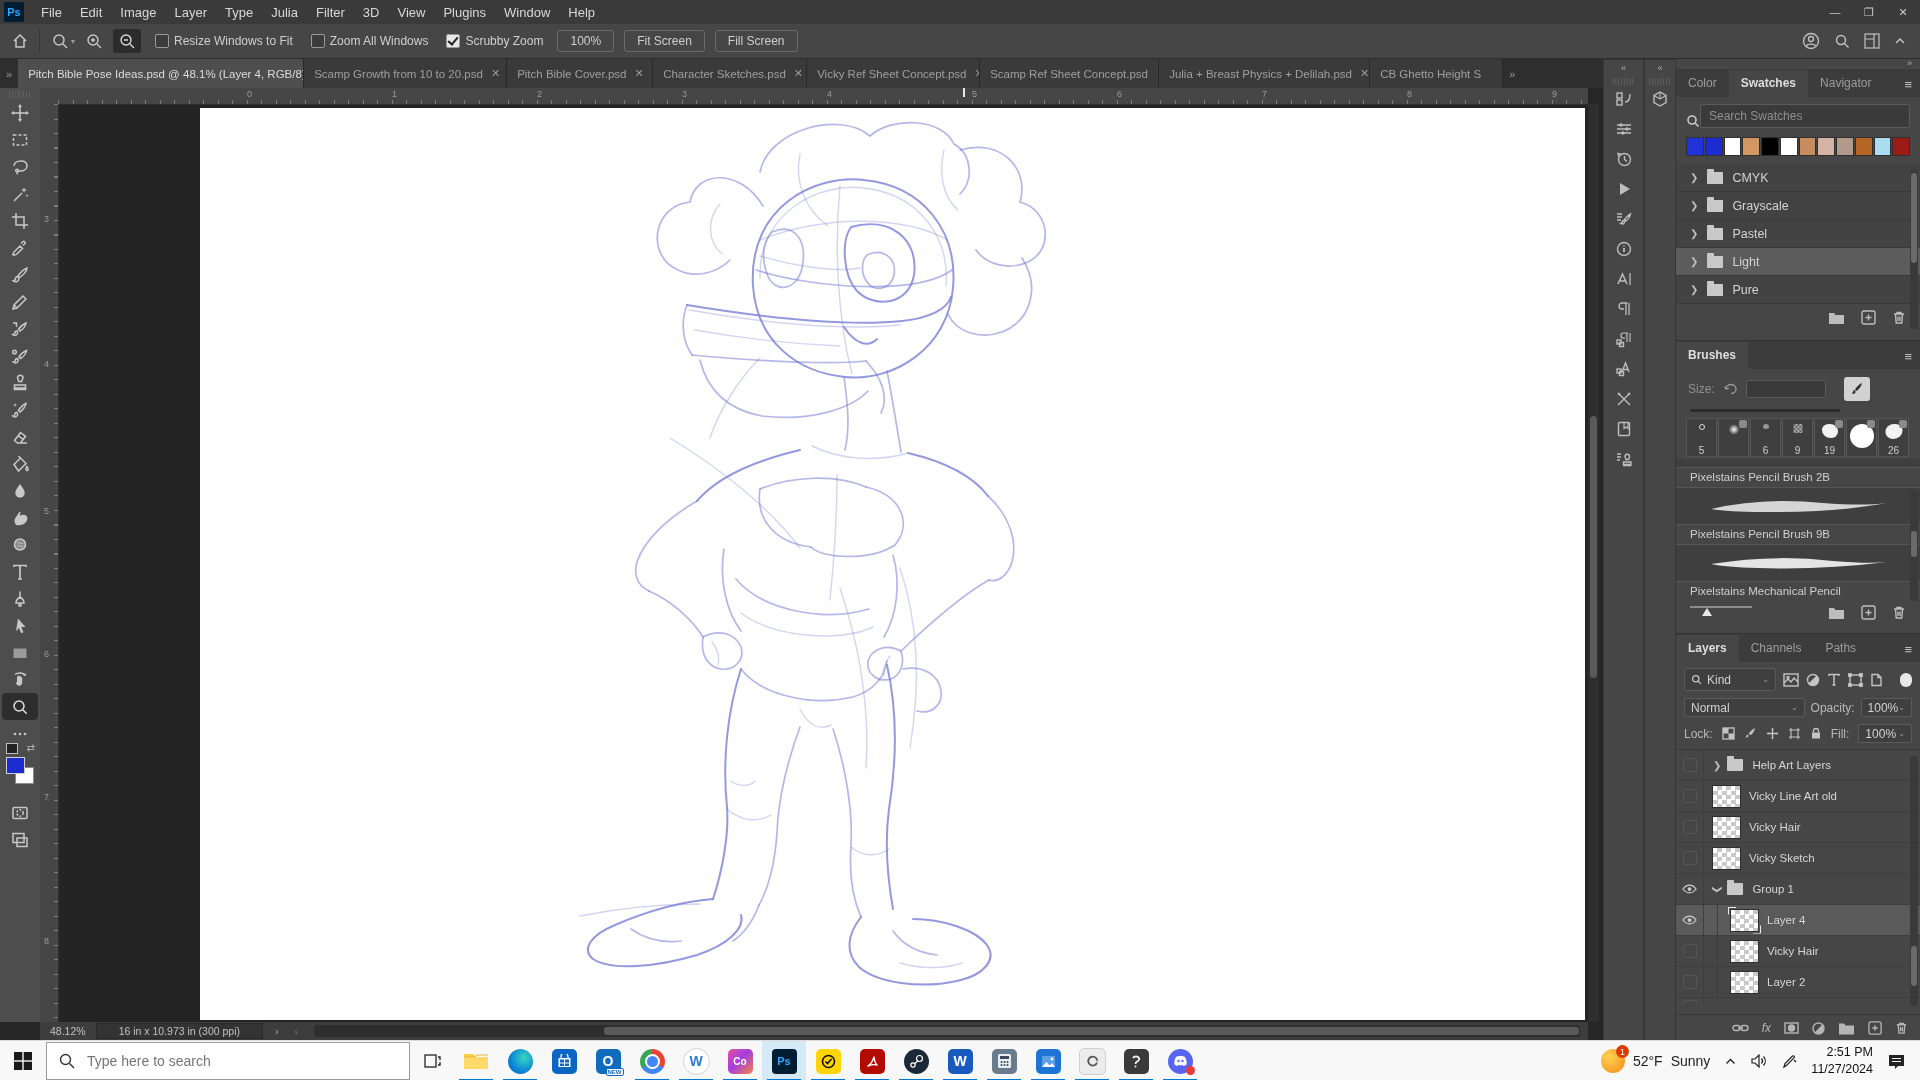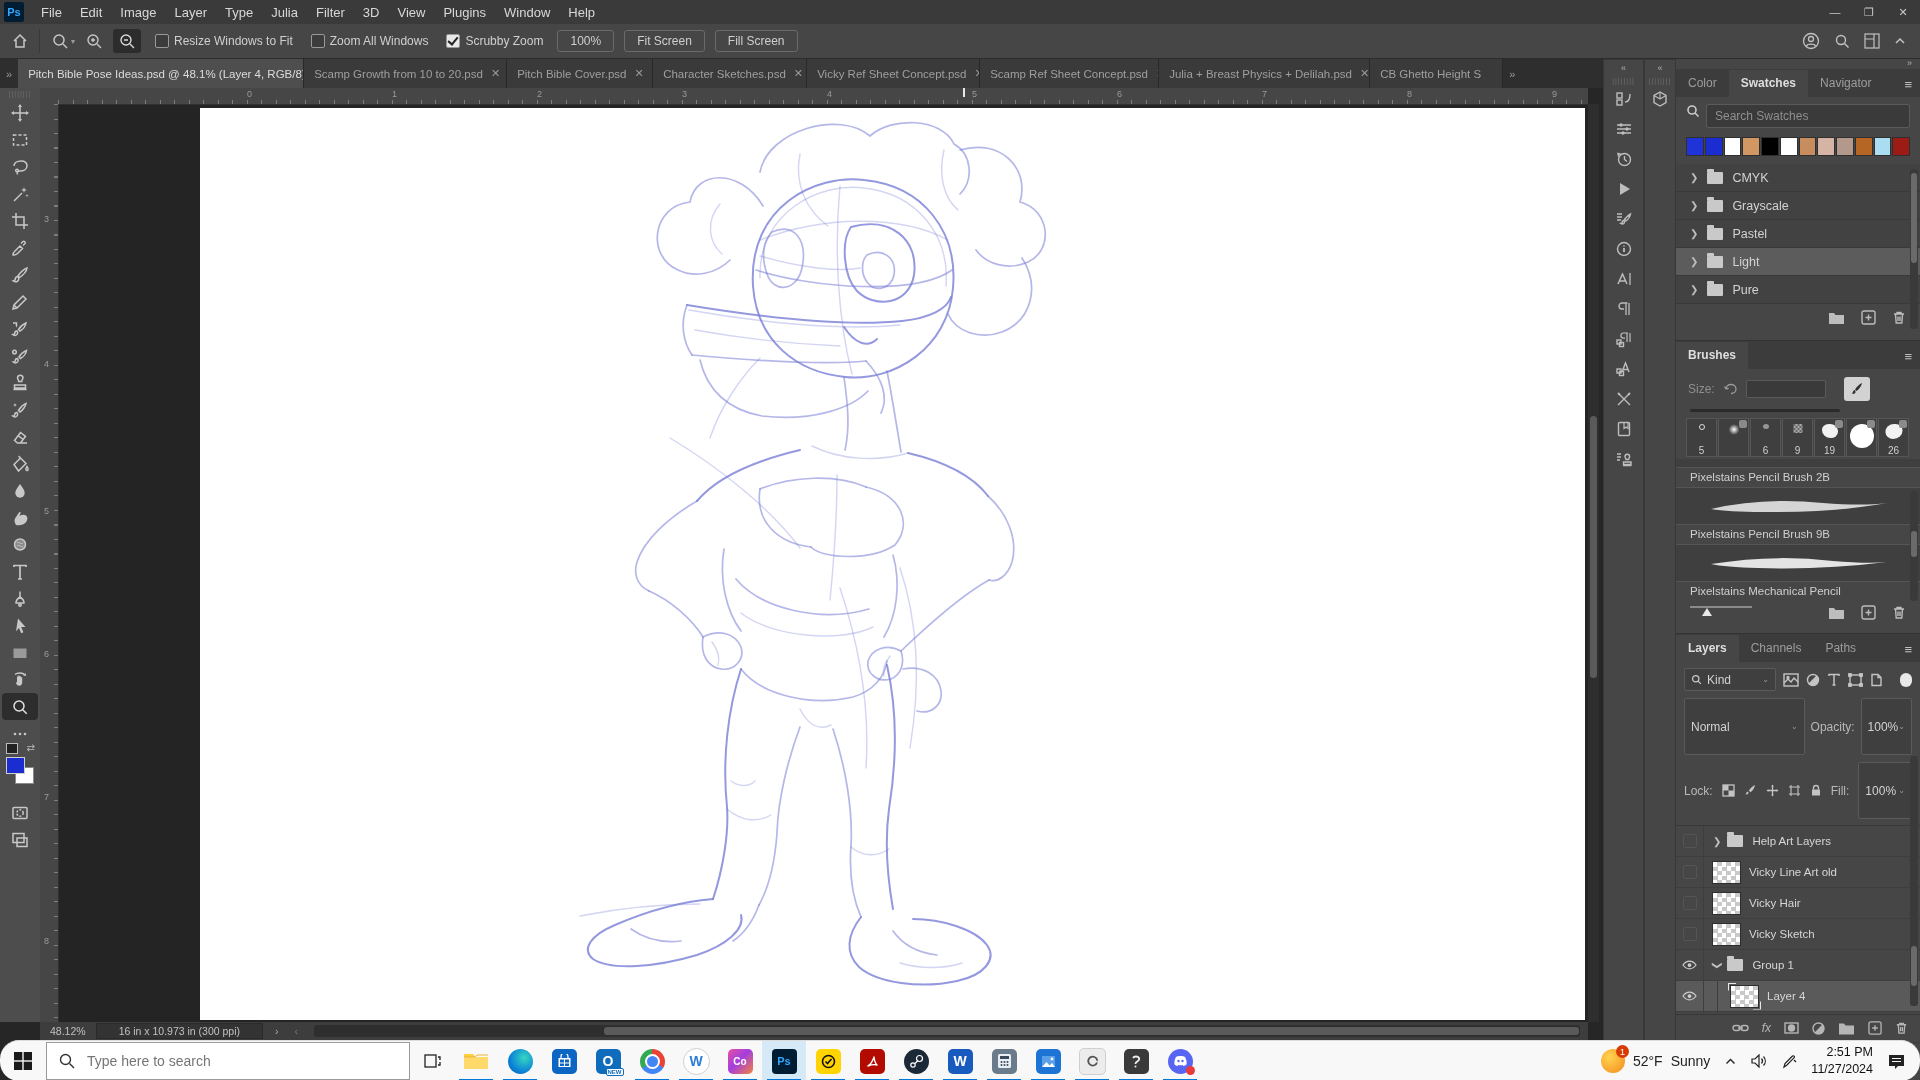--- a/index.html
+++ b/index.html
@@ -80,7 +80,7 @@
   .ptab{padding:6px 12px 7px;font-size:12px;color:#9d9d9d;background:#3c3c3c;}
   .ptab.active{background:#464646;color:#dedede;font-weight:bold;}
   .pmenu{position:absolute;right:8px;top:8px;color:#c0c0c0;font-size:13px;letter-spacing:0;}
-  .searchrow{display:flex;align-items:flex-start;gap:6px;padding:7px 10px 6px;}
+  .searchrow{display:flex;align-items:flex-end;padding:7px 10px 6px;}
   .mag{stroke:#c9c9c9;fill:none;stroke-width:1.6;}
   .searchbox{flex:1;background:#3a3a3a;border:1px solid #5a5a5a;border-radius:2px;color:#9a9a9a;
     font-size:12px;padding:3px 8px;height:16px;}

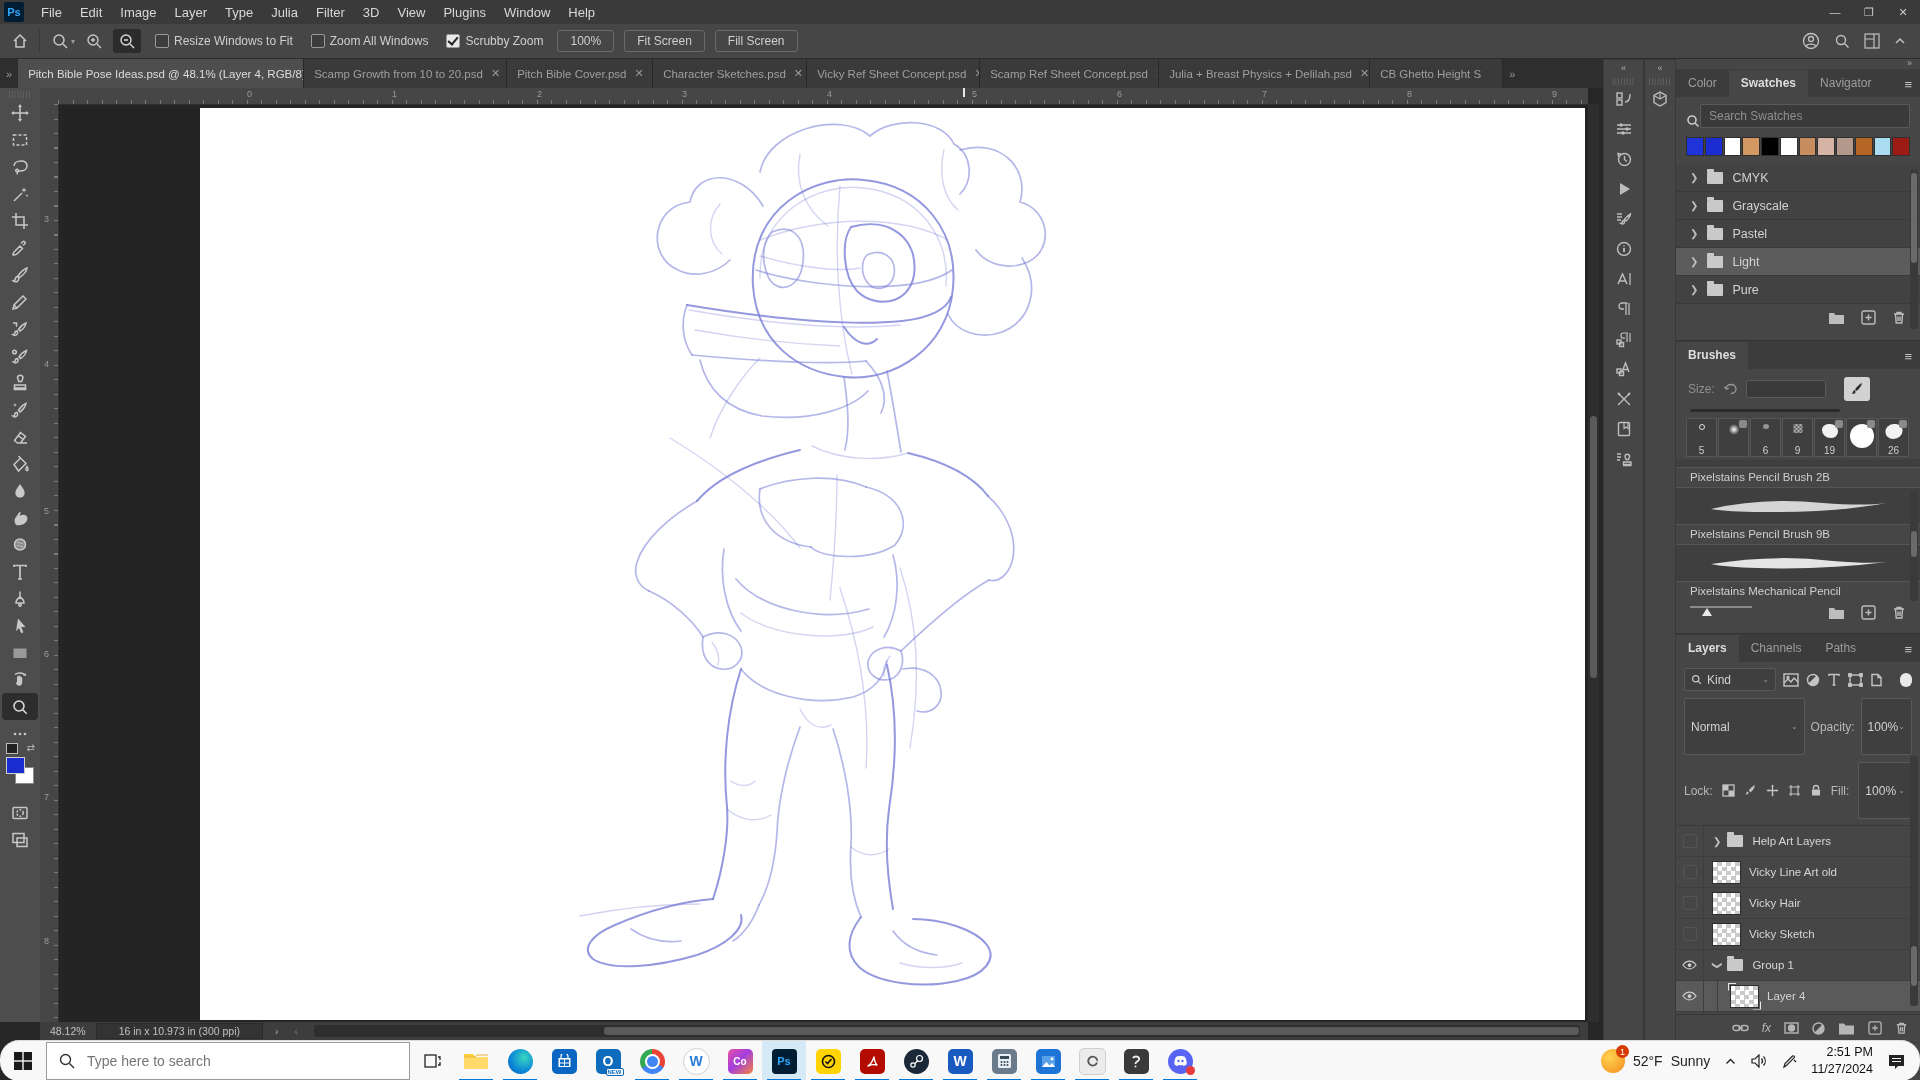--- a/index.html
+++ b/index.html
@@ -117,7 +117,7 @@
   .fico svg{stroke:#c4c4c4;fill:none;stroke-width:1.4;}
   #filtertoggle{margin-left:auto;width:12px;height:14px;background:#e8e8e8;border-radius:6px;}
   #blendrow{display:flex;align-items:center;gap:6px;padding:2px 8px 5px;color:#b8b8b8;font-size:12px;}
-  .ddown{background:#3f3f3f;border:1px solid #5a5a5a;border-radius:2px;padding:19px 6px;color:#d2d2d2;
+  .ddown{background:#3f3f3f;border:1px solid #5a5a5a;border-radius:2px;padding:0 6px;color:#d2d2d2;
     display:flex;align-items:center;justify-content:space-between;height:17px;}
   #lockrow{display:flex;align-items:center;gap:9px;padding:2px 8px 6px;color:#b8b8b8;font-size:12px;border-bottom:1px solid #393939;}
   .lico svg{stroke:#c4c4c4;fill:none;stroke-width:1.3;}

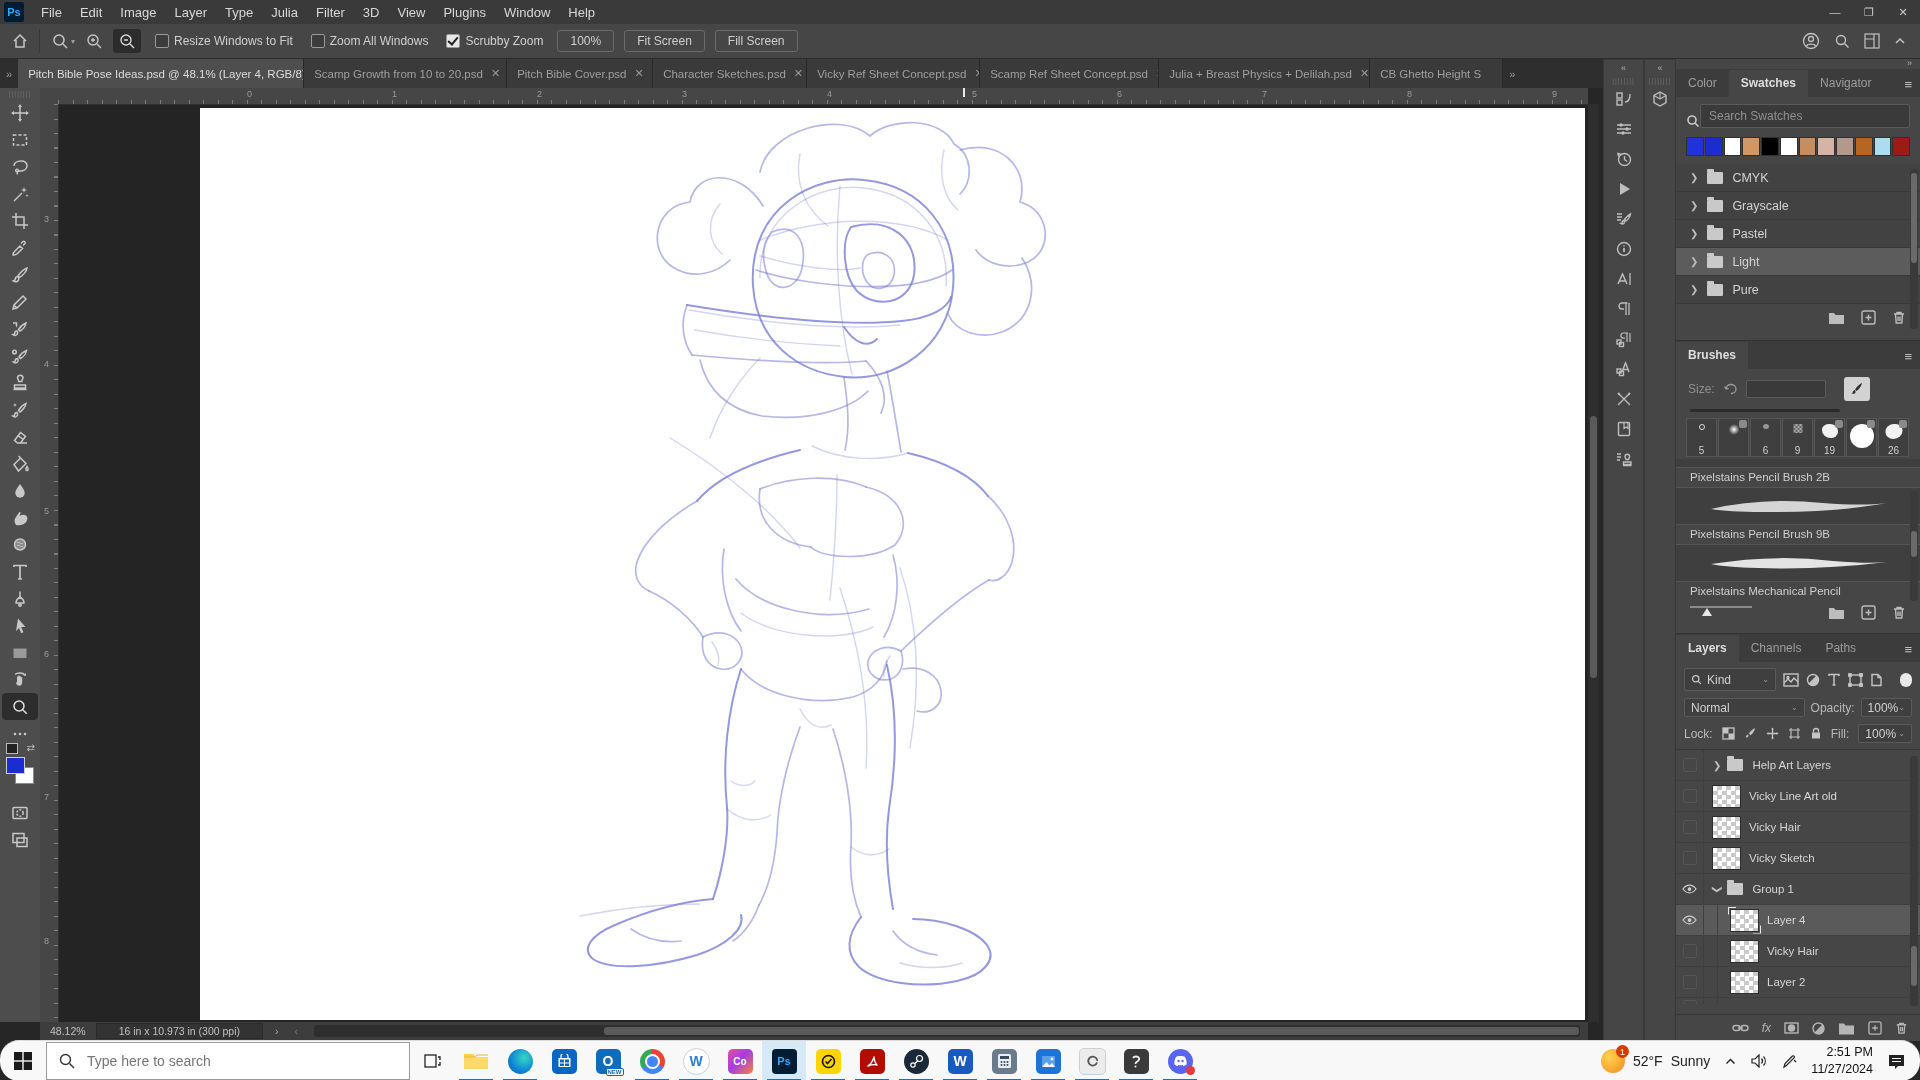--- a/index.html
+++ b/index.html
@@ -144,7 +144,7 @@
   #sketch .hv{stroke-opacity:.78;stroke-width:2;}
   
   #taskbar{position:absolute;left:0;top:1040px;width:1920px;height:40px;background:#f8f8f8;border-top:1px solid #dcdcdc;
-    display:flex;align-items:center;border-radius:19px;}
+    display:flex;align-items:center;}
   #startbtn{width:46px;height:40px;display:flex;align-items:center;justify-content:center;}
   #tsearch{width:364px;height:38px;background:#fff;border:1px solid #9a9a9a;display:flex;align-items:center;gap:10px;padding:0 12px;box-sizing:border-box;}
   #tsearch input{border:none;outline:none;font-size:14px;color:#444;width:280px;font-family:inherit;background:transparent;}

